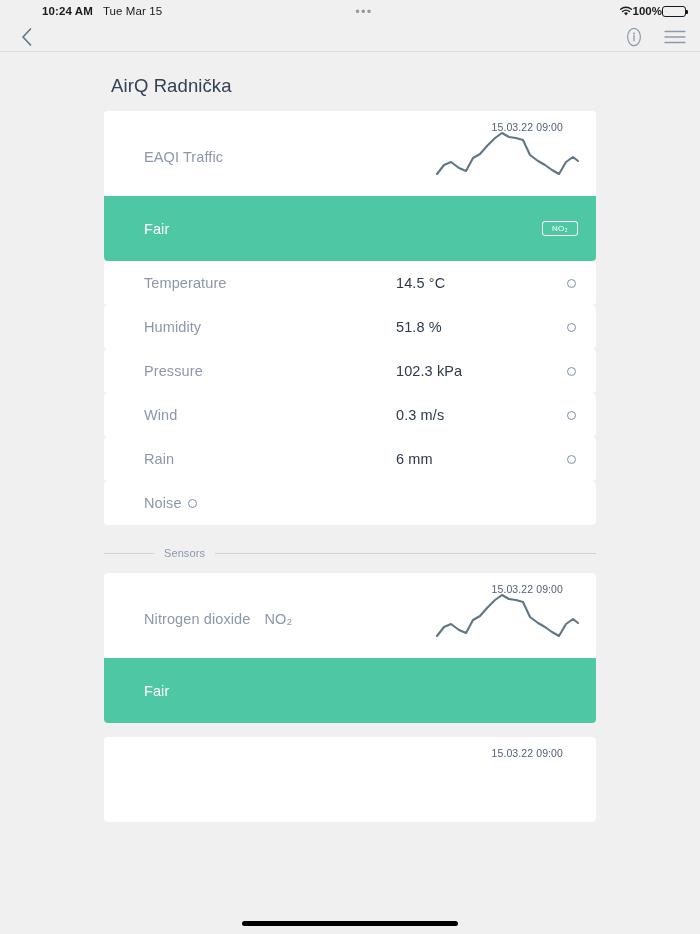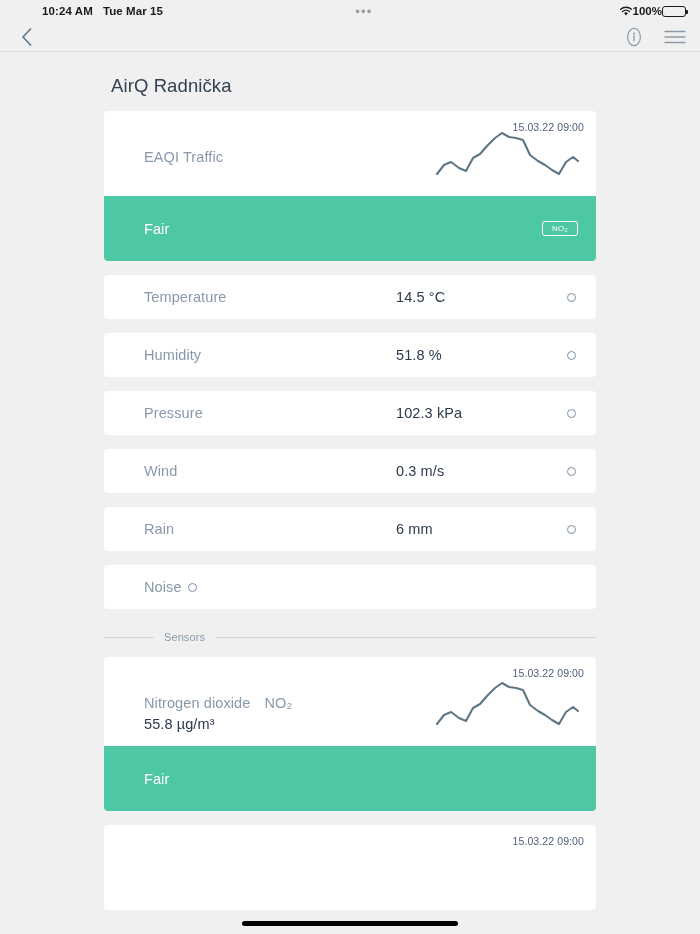--- a/index.html
+++ b/index.html
@@ -28,7 +28,7 @@
   }
   .sb-left { display: flex; align-items: center; gap: 10px; }
   .sb-time { font-weight: 600; letter-spacing: .1px; }
-  .sb-date { font-weight: 700; letter-spacing: .1px; text-align: center; }
+  .sb-date { font-weight: 400; letter-spacing: .1px; text-align: center; }
   .sb-center {
     position: absolute;
     left: 0; right: 0;

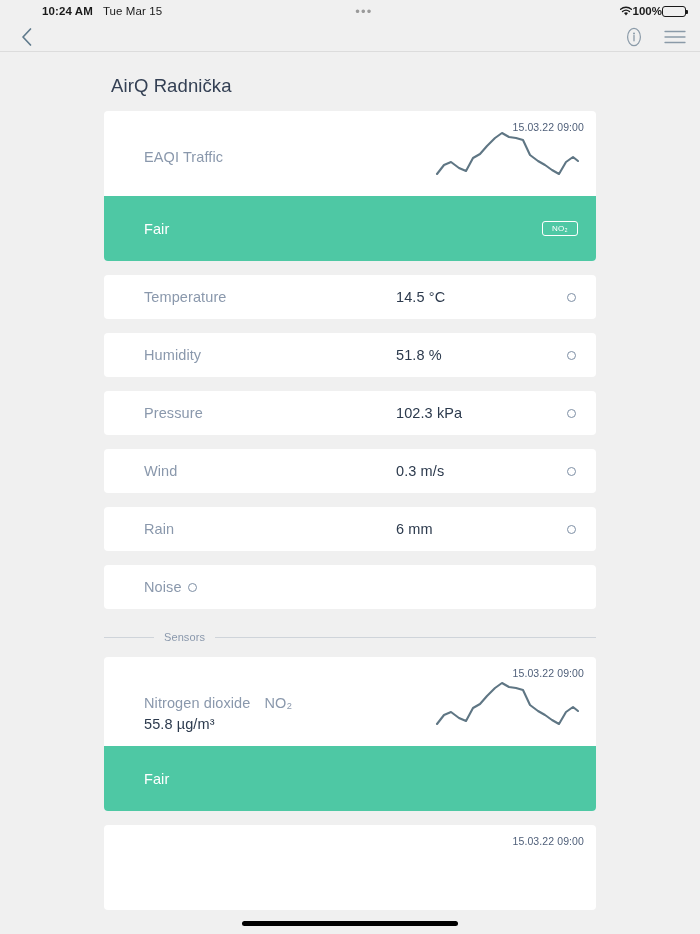--- a/index.html
+++ b/index.html
@@ -110,7 +110,7 @@
   }
   .card-time {
     position: absolute;
-    top: 10px; right: 12px;
+    top: 10px; right: 33px;
     font-size: 10.5px;
     color: #50607a;
     letter-spacing: .1px;

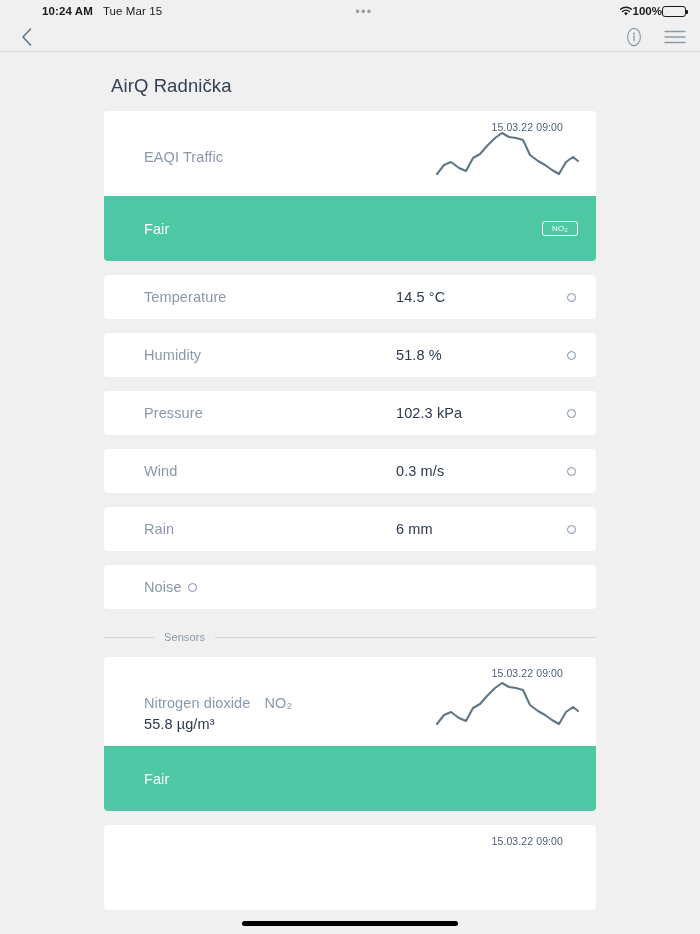--- a/index.html
+++ b/index.html
@@ -164,7 +164,6 @@
     background: #ffffff;
     border-radius: 4px;
     height: 44px;
-    margin-top: 14px;
     display: flex;
     align-items: center;
     padding: 0 20px 0 40px;

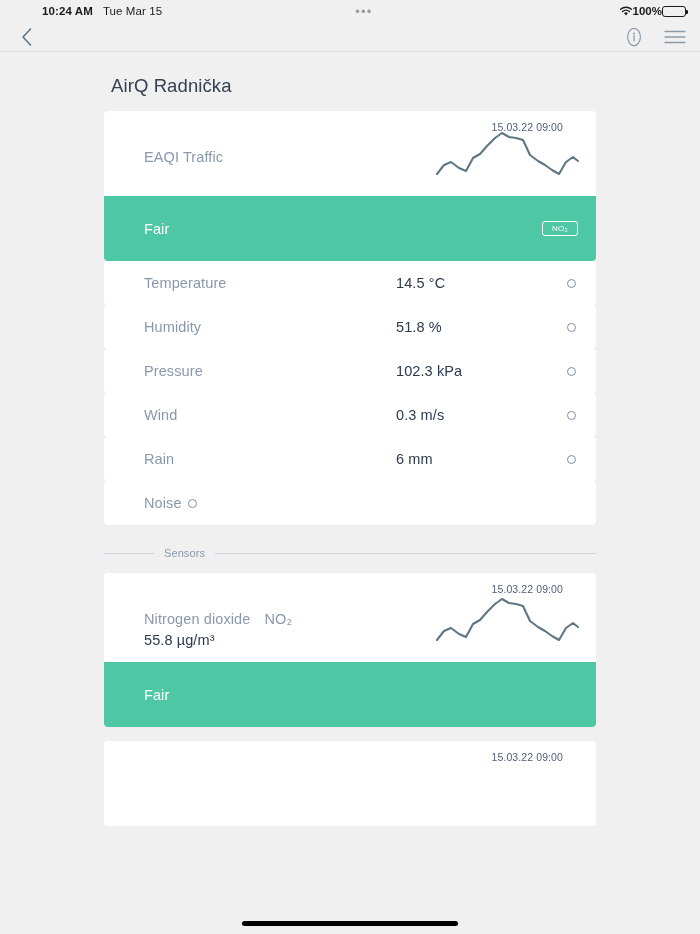--- a/index.html
+++ b/index.html
@@ -335,7 +335,6 @@
           <span>Nitrogen dioxide</span>
           <span class="sub">NO₂</span>
         </div>
-        <div class="card-value">55.8 µg/m³</div>
         <span class="spark">
           <svg width="145" height="58" viewBox="0 0 145 58">
             <polyline points="2,50 9,41 16,38 24,44 31,47 38,34 45,30 52,22 60,14 67,9 74,13 81,14 88,16 95,31 103,37 110,41 117,46 124,50 131,38 138,33 143,37" fill="none" stroke="#5f7684" stroke-width="2.1" stroke-linecap="round" stroke-linejoin="round"></polyline>

